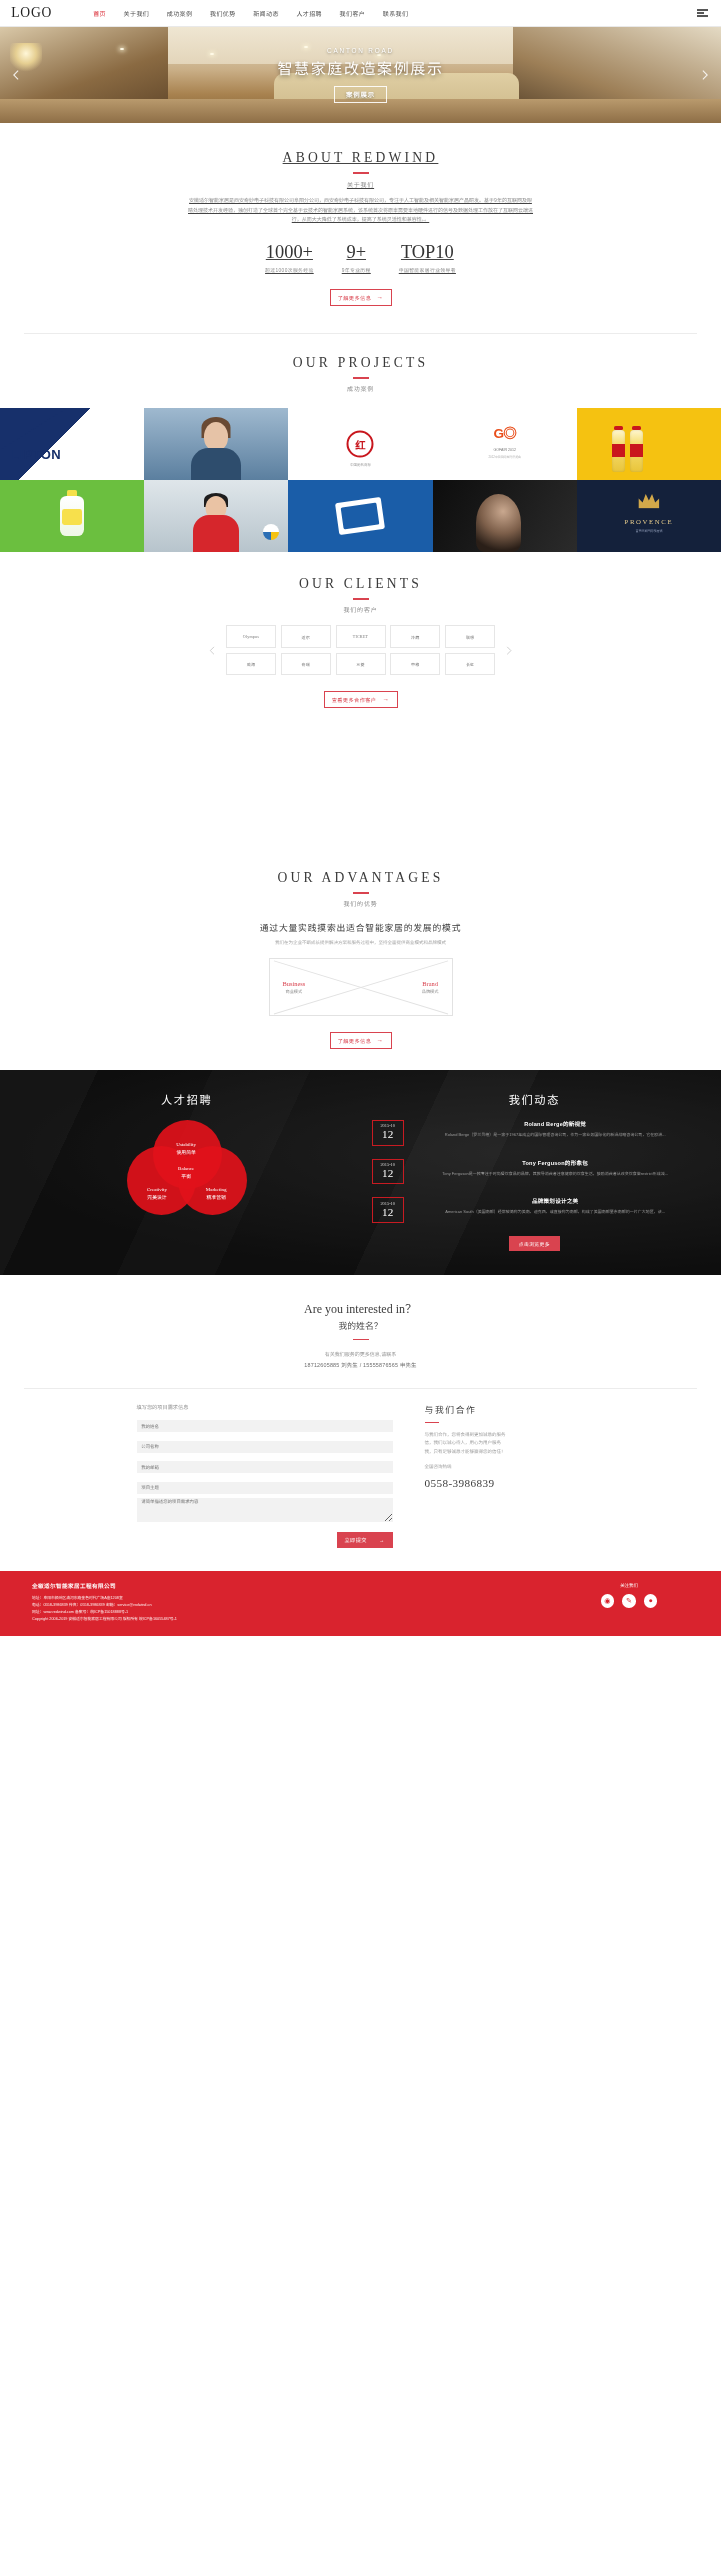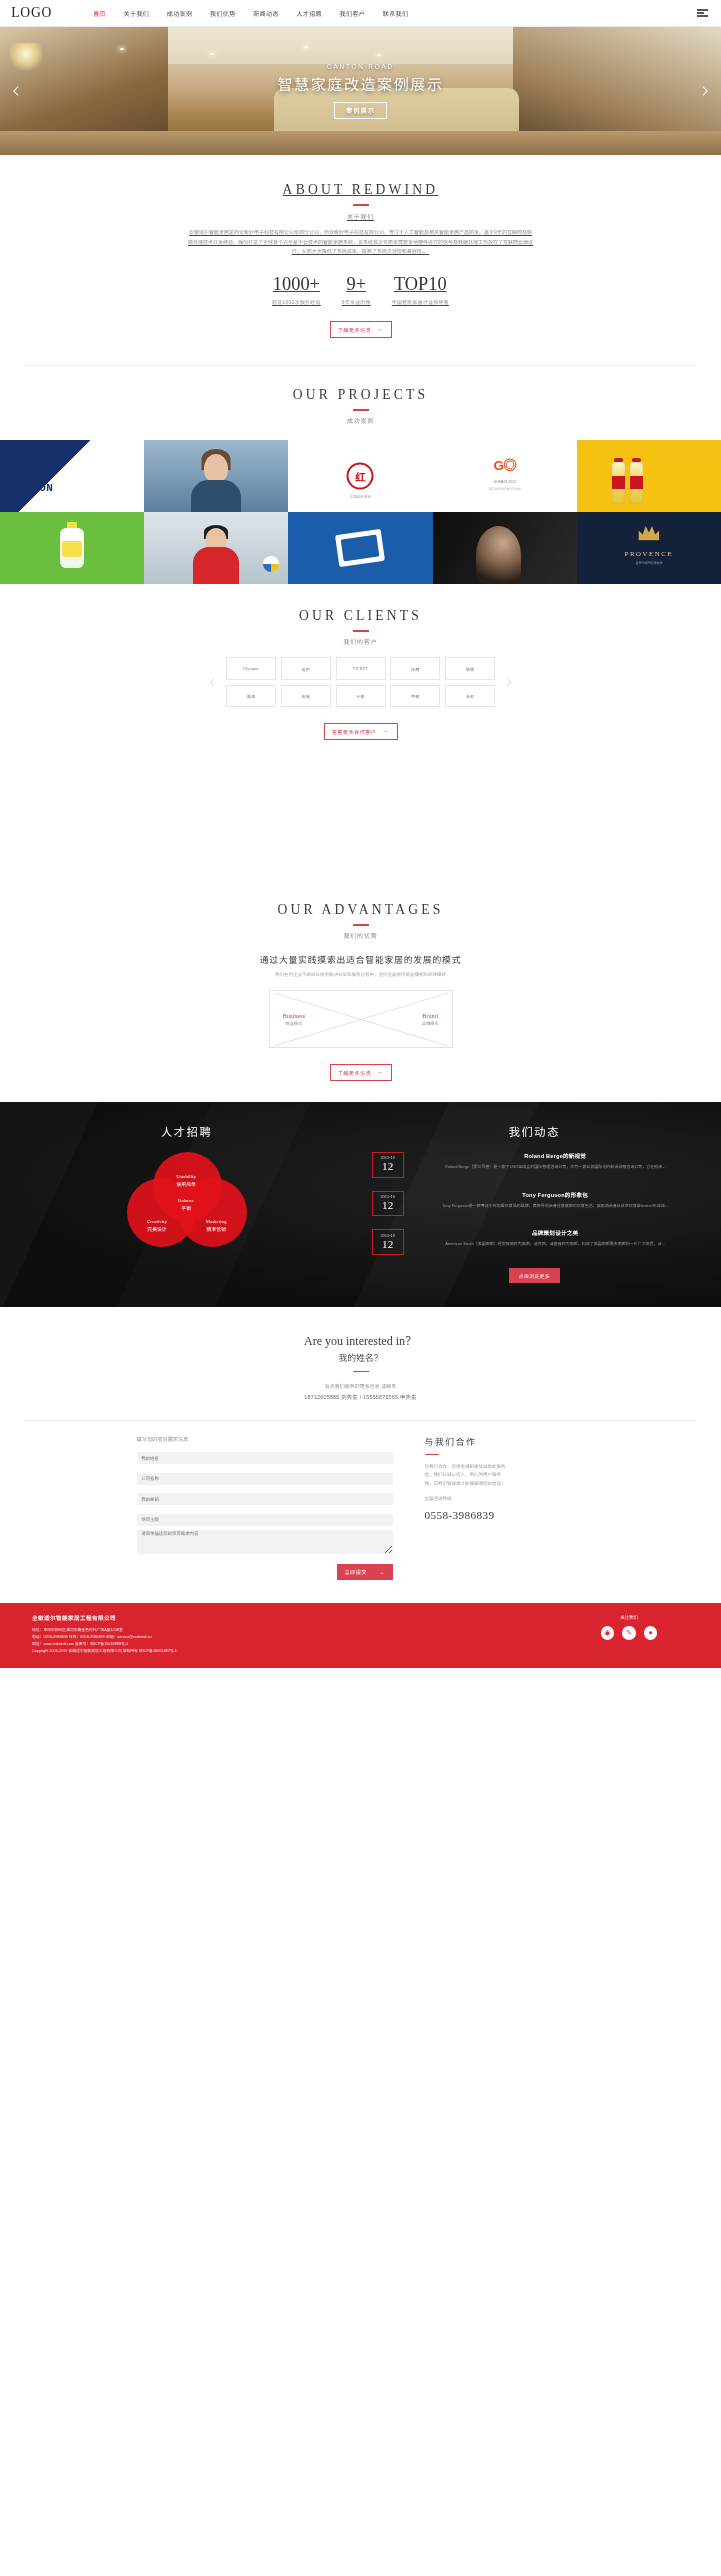--- a/index.html
+++ b/index.html
@@ -53,7 +53,7 @@
   
   .hero {
     position: relative;
-    height: 128px;
+    height: 96px;
     overflow: hidden;
     background: linear-gradient(180deg,#e7dcc6 0%, #d9c9ab 22%, #c9ae86 45%, #a8824f 70%, #7d5c33 100%);
   }

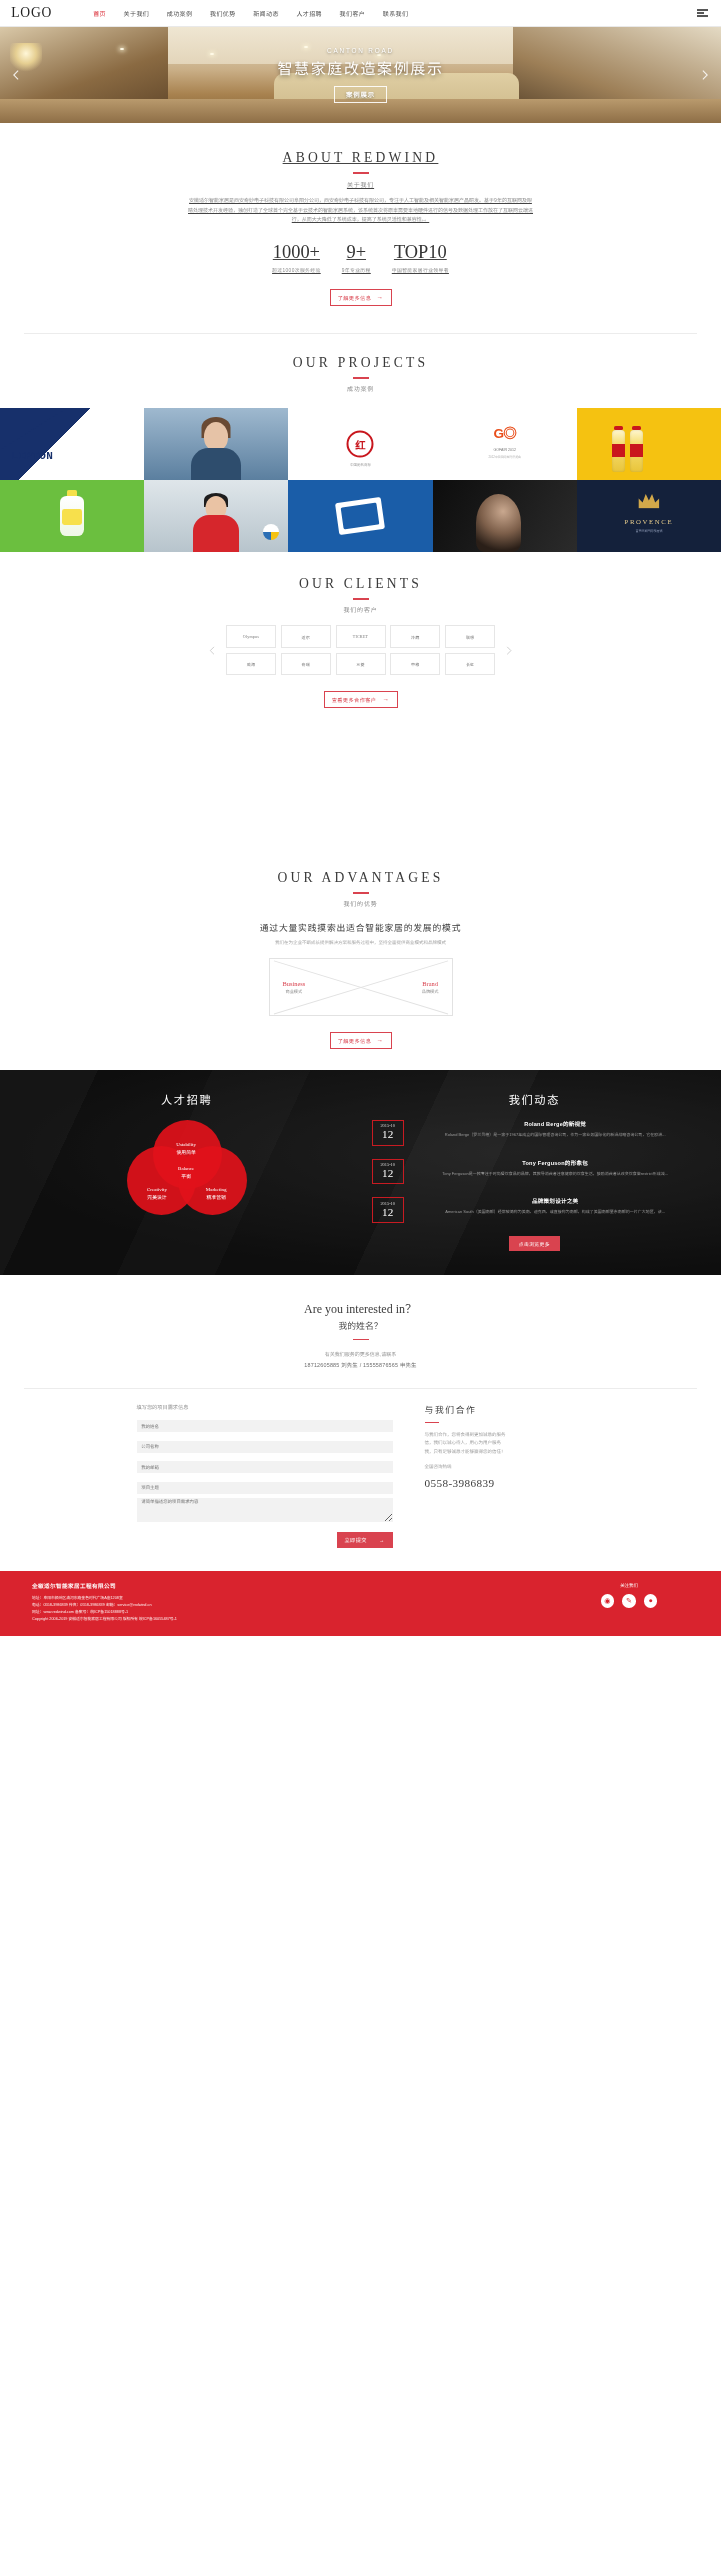--- a/index.html
+++ b/index.html
@@ -132,7 +132,7 @@
     width: 345px; margin: 7.2px auto 0;
     font-size: 5px; line-height: 1.95; color:#8d8d8d; text-align:center;
   }
-  .stats { display:flex; justify-content:center; gap: 21px; margin-top: 17.6px; align-items:flex-end; }
+  .stats { display:flex; justify-content:center; gap: 28px; margin-top: 17.6px; align-items:flex-end; }
   .stat-num {
     font-family:"Liberation Serif", serif; font-size: 18.4px; color:#333; line-height:1;
   }

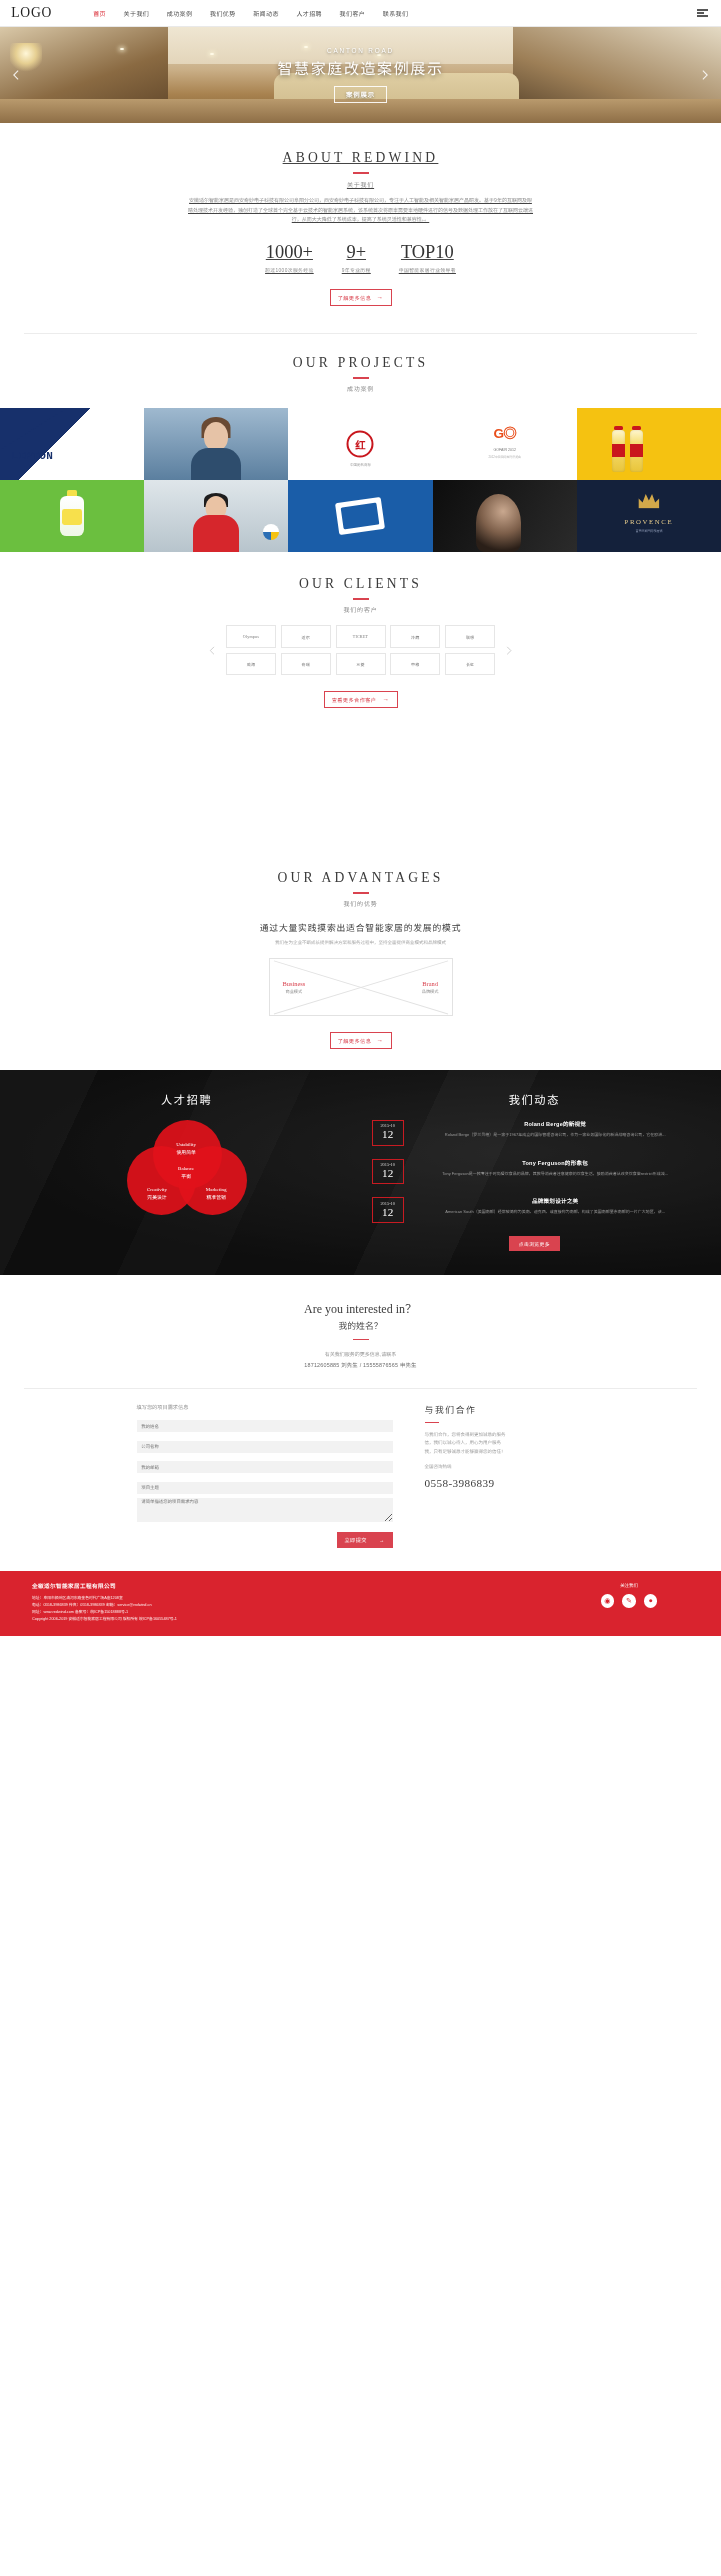--- a/index.html
+++ b/index.html
@@ -157,7 +157,7 @@
   .c-lipton { background: linear-gradient(135deg,#17306b 0%, #17306b 42%, #ffffff 42%, #ffffff 100%); }
   .lipton-mark {
     position:absolute; left: 11.2px; bottom: 17.6px; color:#17306b;
-    font-family:Liberation Mono, monospace; font-size: 11px; font-weight:700; letter-spacing:0.4px;
+    font-family:Liberation Sans, sans-serif; font-size: 13px; font-weight:700; letter-spacing:0.4px;
   }
   .lipton-tri {
     position:absolute; left:0; top:0; width:0; height:0;

